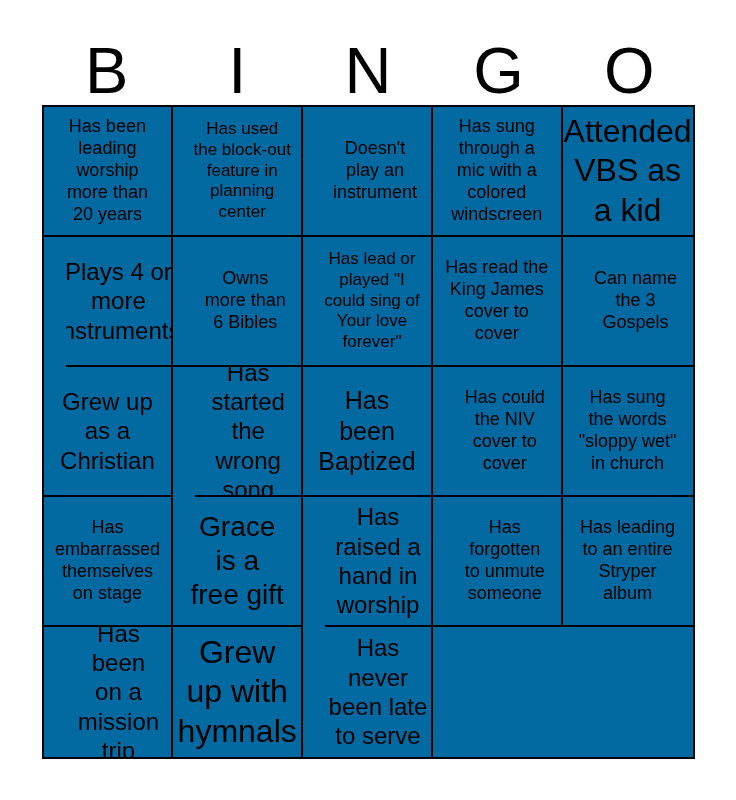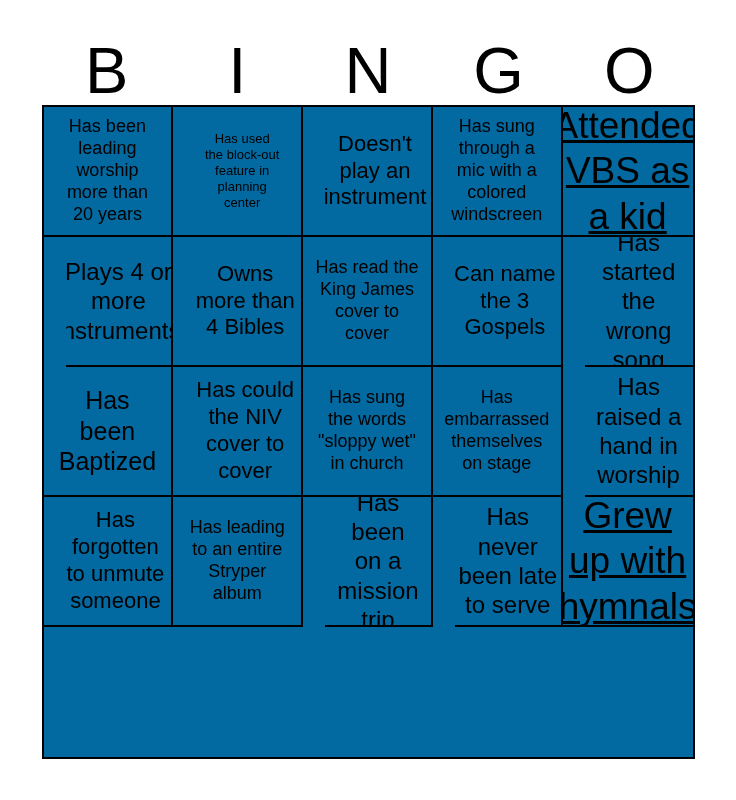--- a/index.html
+++ b/index.html
@@ -54,7 +54,7 @@
   }
   .cell:nth-child(5n) { border-right: none; }
   .cell:nth-child(n+21) { border-bottom: none; }
-  .fs17 { font-size: 13px; padding-left: 12px; }
+  .fs17 { font-size: 17px; padding-left: 12px; }
   .fs18 { font-size: 18px; }
   .fs21 { font-size: 24px; margin-left: 22px; }
   .fs22 { font-size: 22px; padding-left: 18px; }

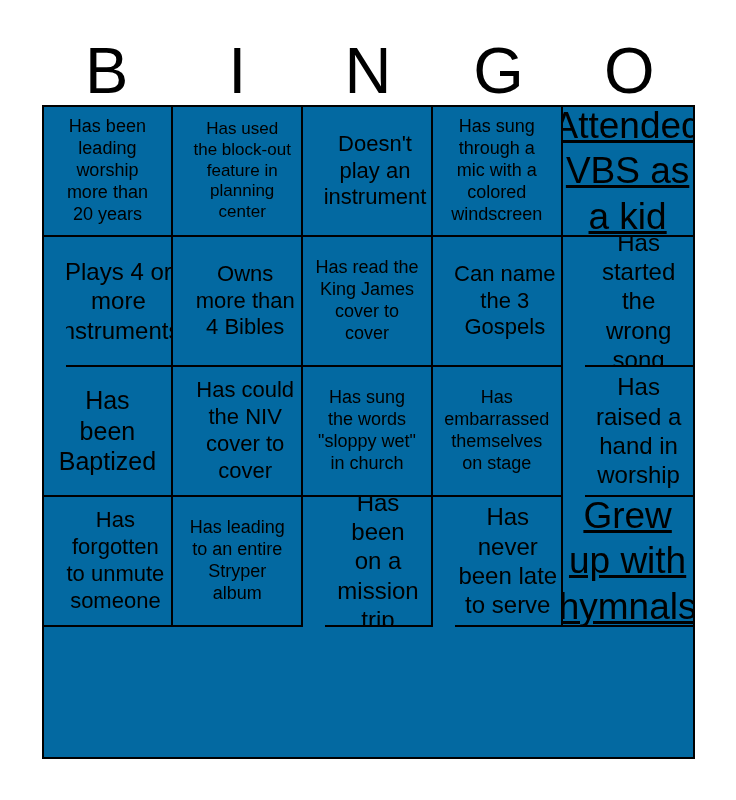--- a/index.html
+++ b/index.html
@@ -57,7 +57,7 @@
   .fs17 { font-size: 17px; padding-left: 12px; }
   .fs18 { font-size: 18px; }
   .fs21 { font-size: 24px; margin-left: 22px; }
-  .fs22 { font-size: 22px; padding-left: 18px; }
+  .fs22 { font-size: 18px; padding-left: 18px; }
   .fs24 { font-size: 24px; }
   .fs25 { font-size: 25px; }
   .fs27 { font-size: 37px; text-decoration: underline; }

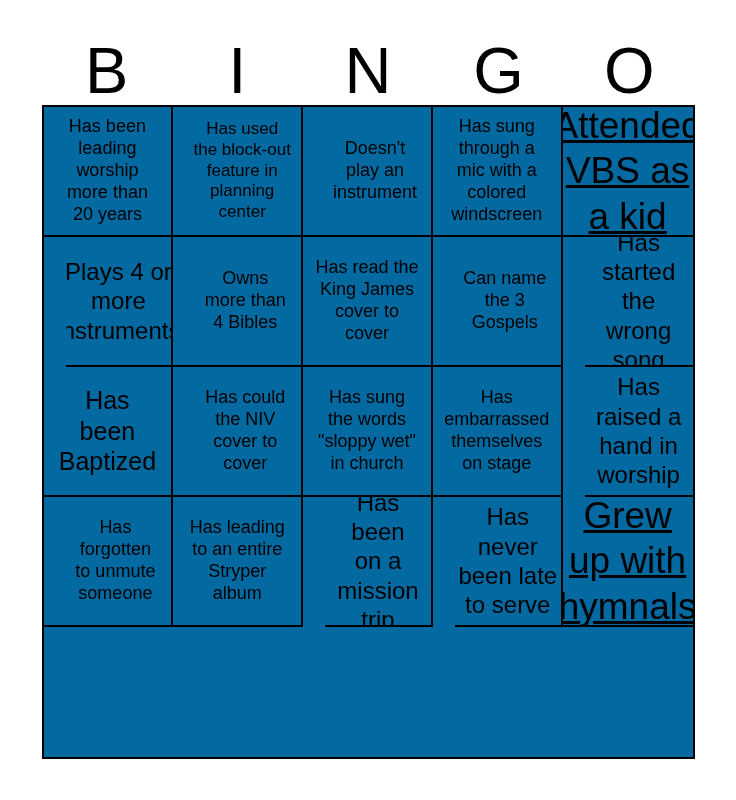--- a/index.html
+++ b/index.html
@@ -60,7 +60,7 @@
   .fs22 { font-size: 18px; padding-left: 18px; }
   .fs24 { font-size: 24px; }
   .fs25 { font-size: 25px; }
-  .fs27 { font-size: 37px; text-decoration: underline; }
+  .fs27 { font-size: 32px; }
   .fs28 { font-size: 28px; }
 </style>
 </head>

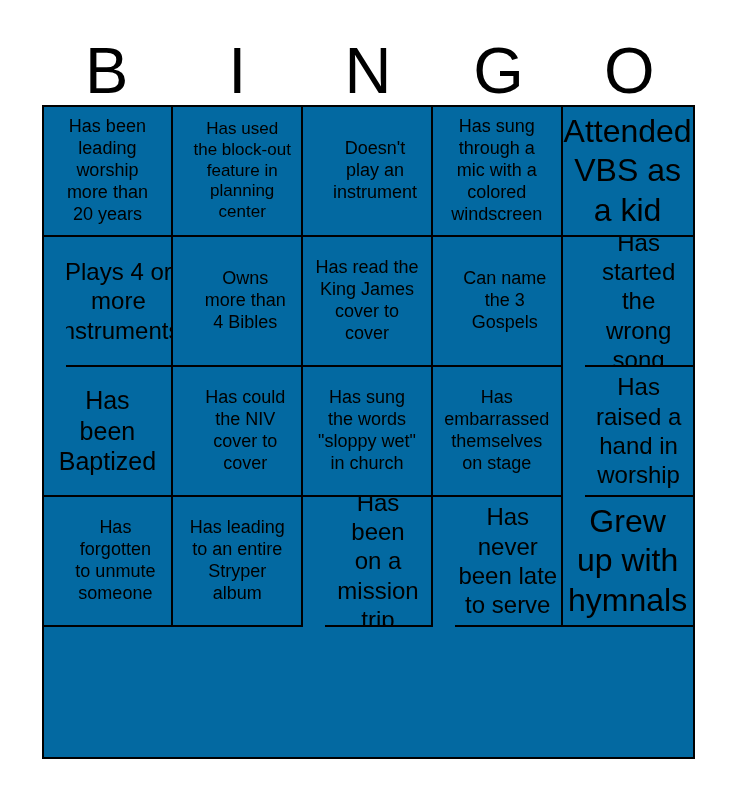--- a/index.html
+++ b/index.html
@@ -106,6 +106,11 @@
     <div class="cell fs22">Owns
 more than
 4 Bibles</div>
+    <div class="cell fs17">Has lead or
+played "I
+could sing of
+Your love
+forever"</div>
 
     <div class="cell fs18">Has read the
 King James

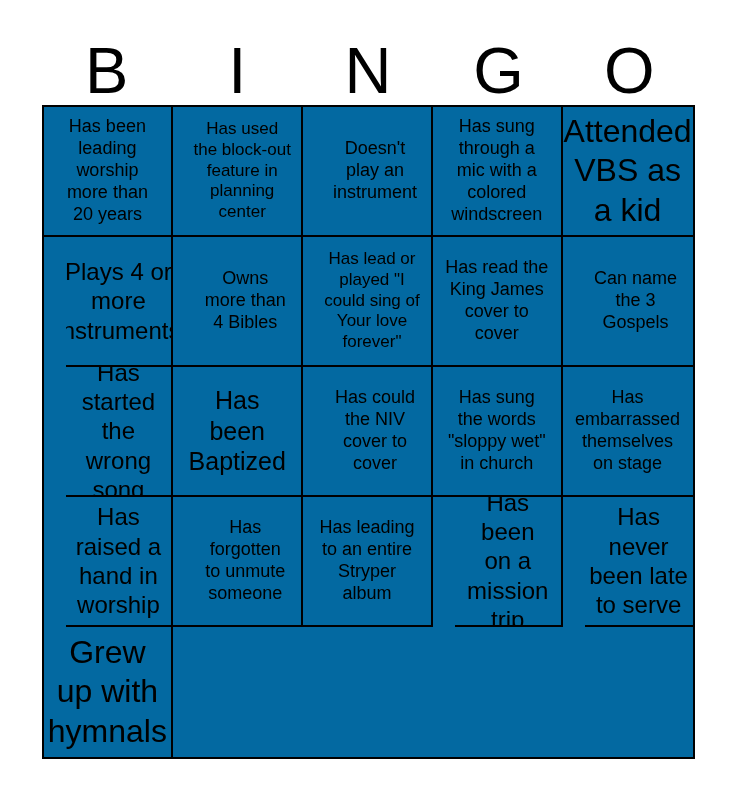--- a/index.html
+++ b/index.html
@@ -105,7 +105,7 @@
 instruments</div>
     <div class="cell fs22">Owns
 more than
-4 Bibles</div>
+6 Bibles</div>
     <div class="cell fs17">Has lead or
 played "I
 could sing of

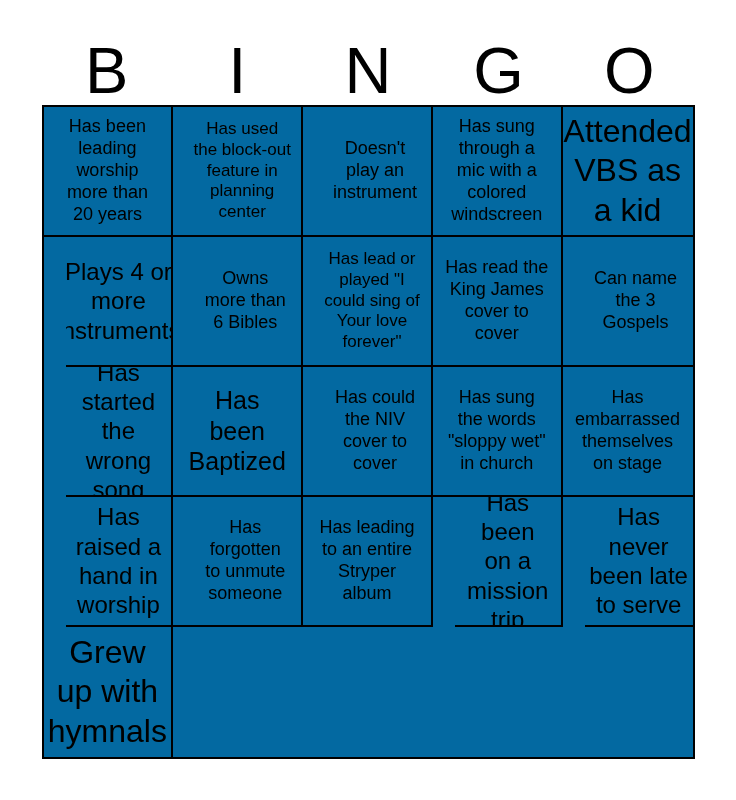--- a/index.html
+++ b/index.html
@@ -119,6 +119,9 @@
     <div class="cell fs22">Can name
 the 3
 Gospels</div>
+    <div class="cell fs24">Grew up
+as a
+Christian</div>
     <div class="cell fs21">Has
 started
 the wrong

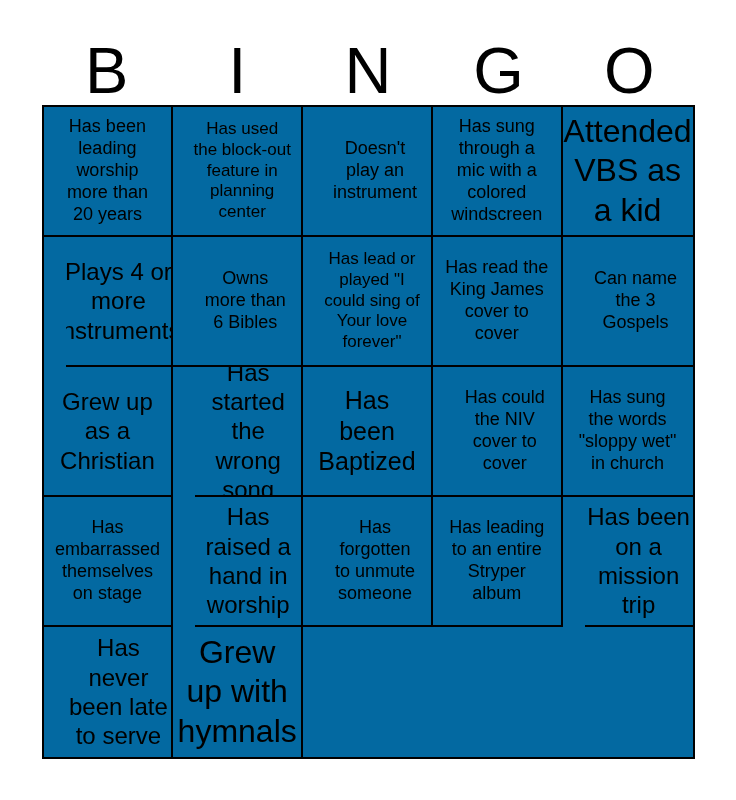--- a/index.html
+++ b/index.html
@@ -142,6 +142,9 @@
 embarrassed
 themselves
 on stage</div>
+    <div class="cell fs28">Grace
+is a
+free gift</div>
     <div class="cell fs21">Has
 raised a
 hand in

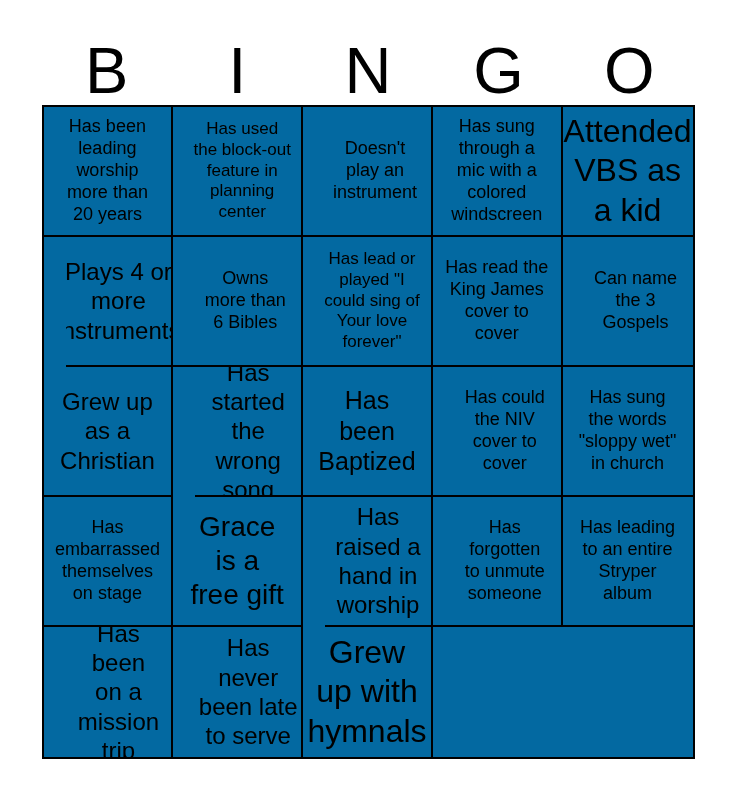--- a/index.html
+++ b/index.html
@@ -162,12 +162,12 @@
 on a
 mission
 trip</div>
+    <div class="cell fs27">Grew
+up with
+hymnals</div>
     <div class="cell fs21">Has never
 been late
 to serve</div>
-    <div class="cell fs27">Grew
-up with
-hymnals</div>
   </div>
 
 </div>

